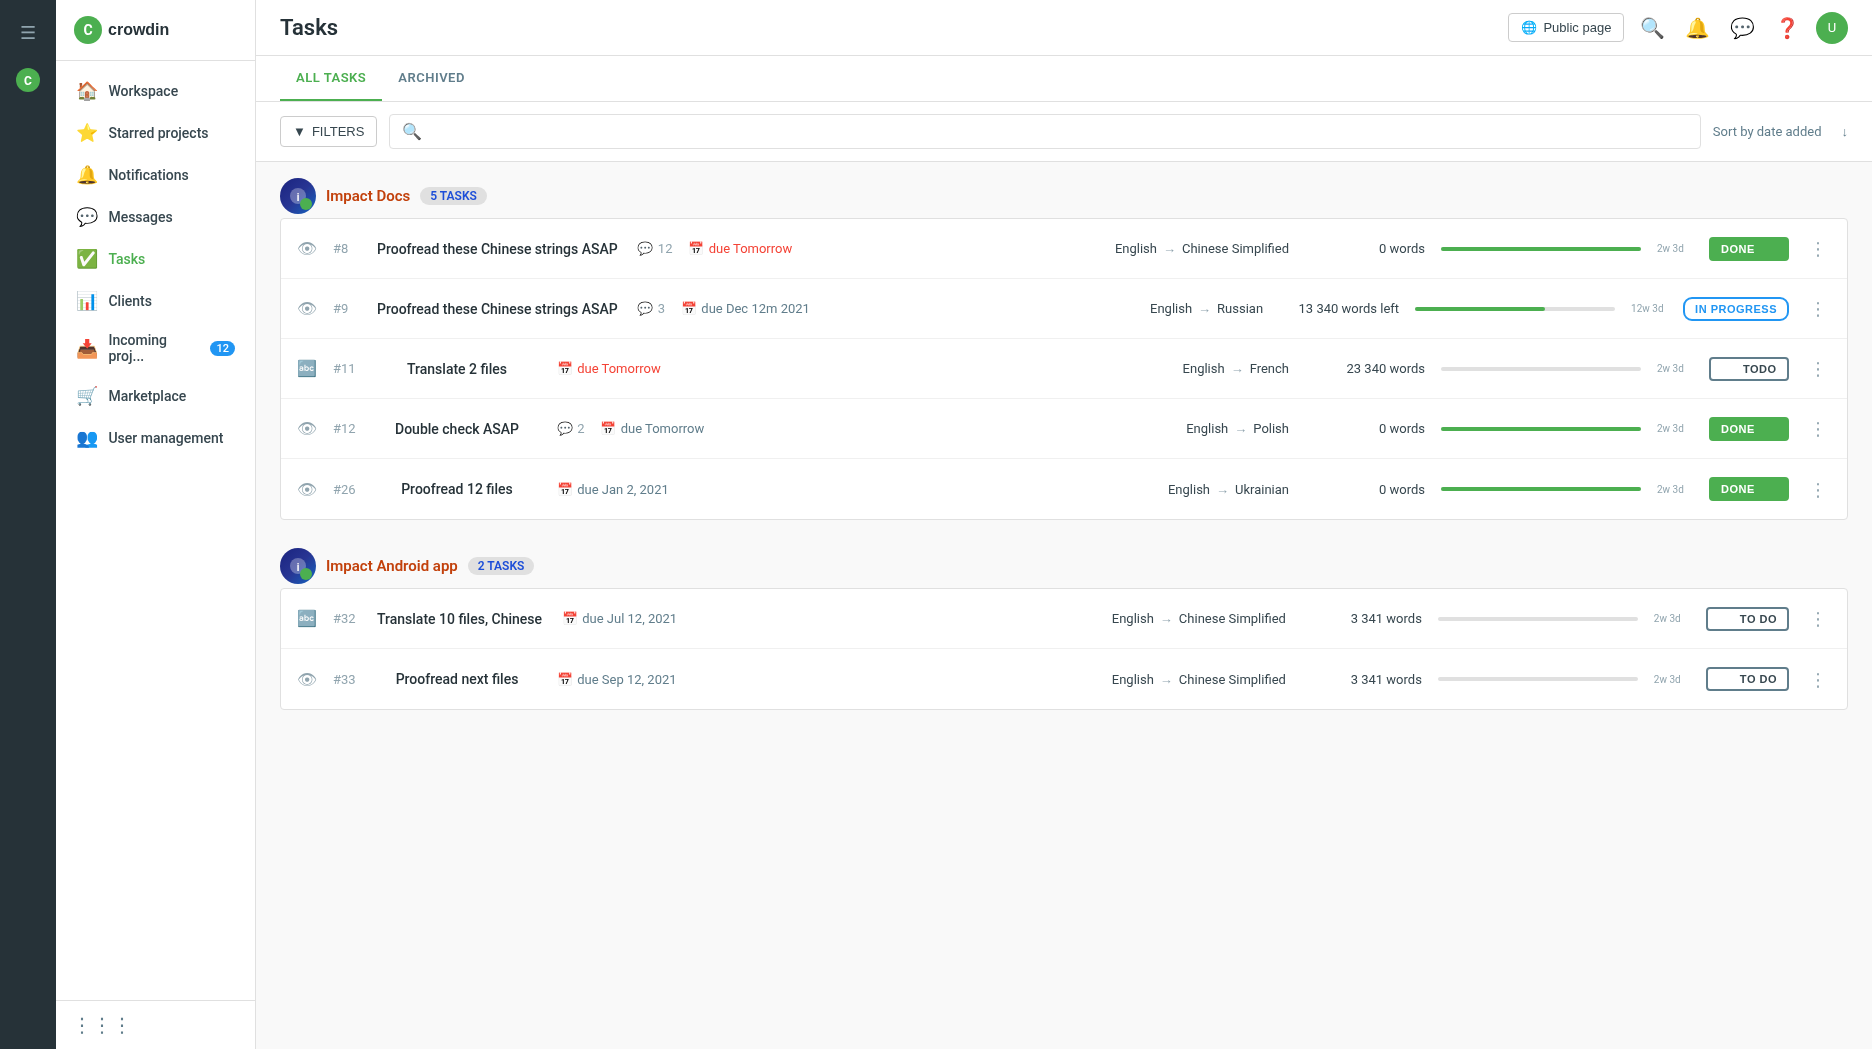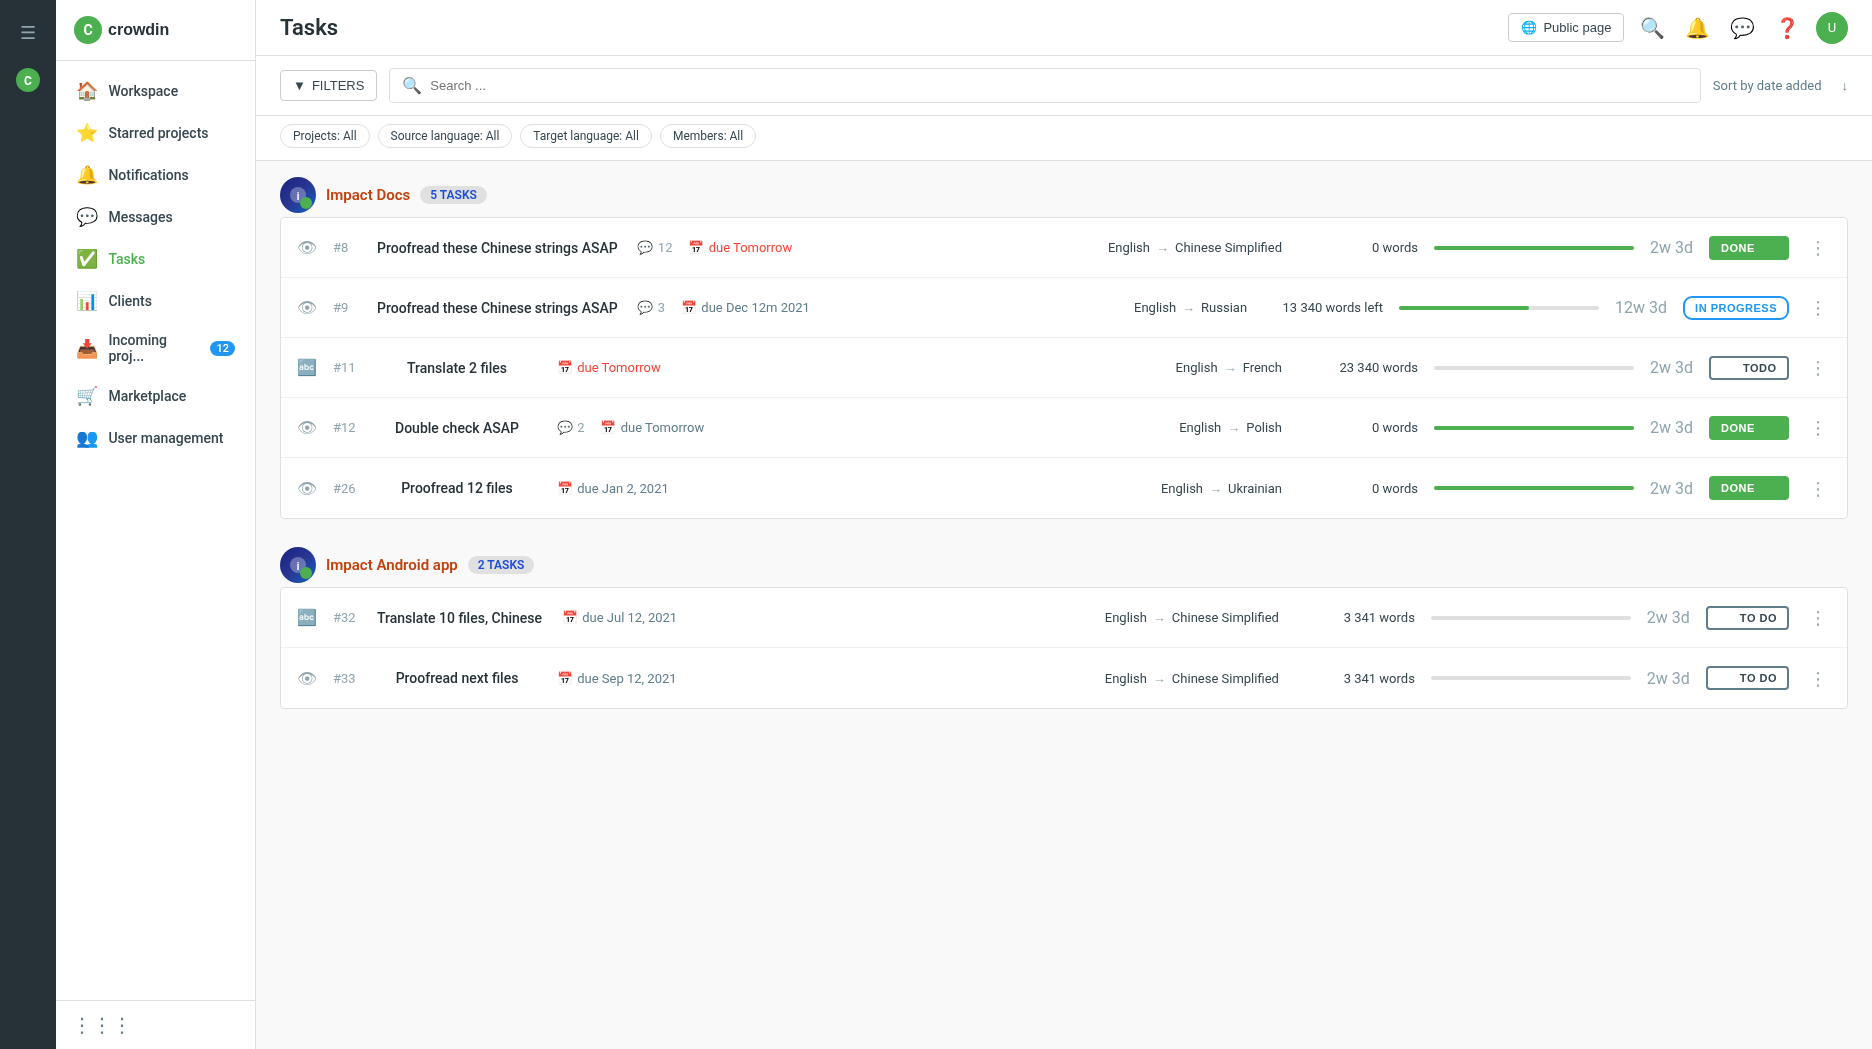--- a/index.html
+++ b/index.html
@@ -318,6 +318,10 @@
 
   <div class="content">
 
+    <div class="tabs">
+      <div class="tab active">ALL TASKS</div>
+      <div class="tab">ARCHIVED</div>
+    </div>
 
     <div class="toolbar">
       <button class="filter-btn">

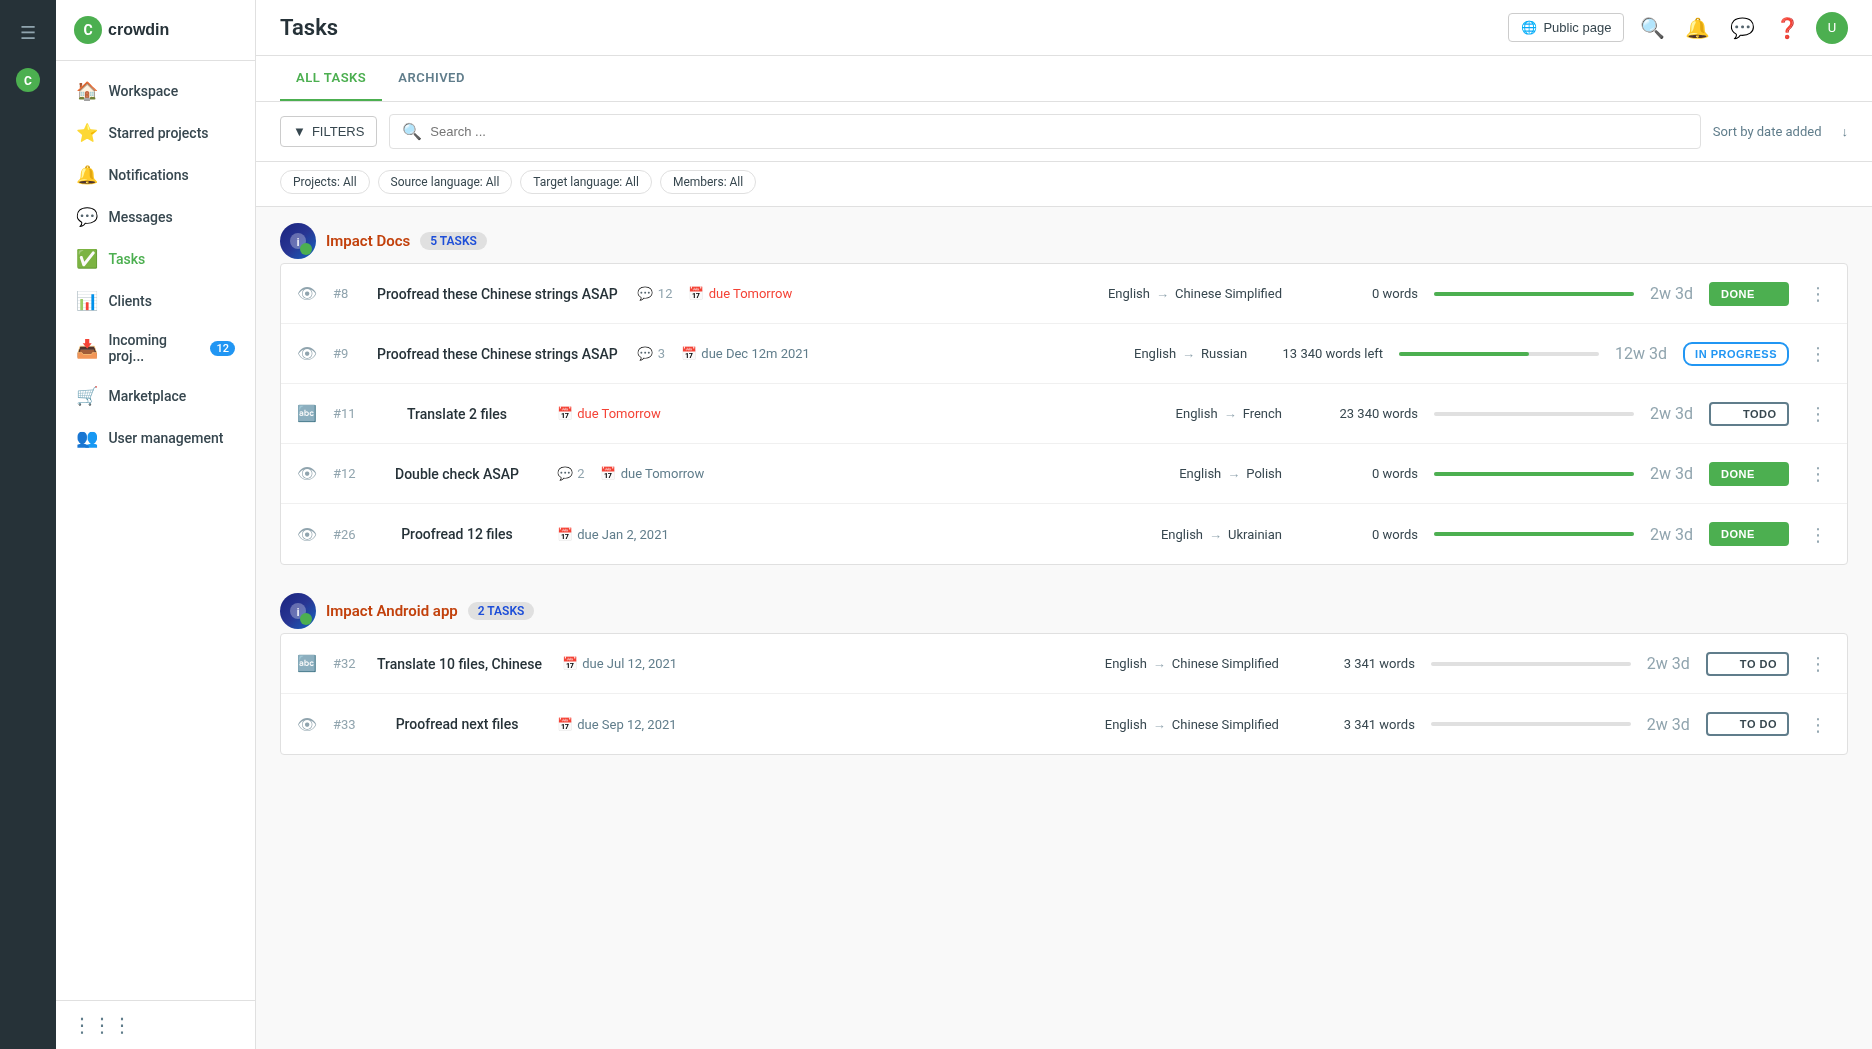--- a/index.html
+++ b/index.html
@@ -330,7 +330,6 @@
       </button>
       <div class="search-box">
         <span>🔍</span>
-        <input type="text" placeholder="Search ..." style="">
       </div>
       <div class="sort-label">
         <span>Sort by date added</span>

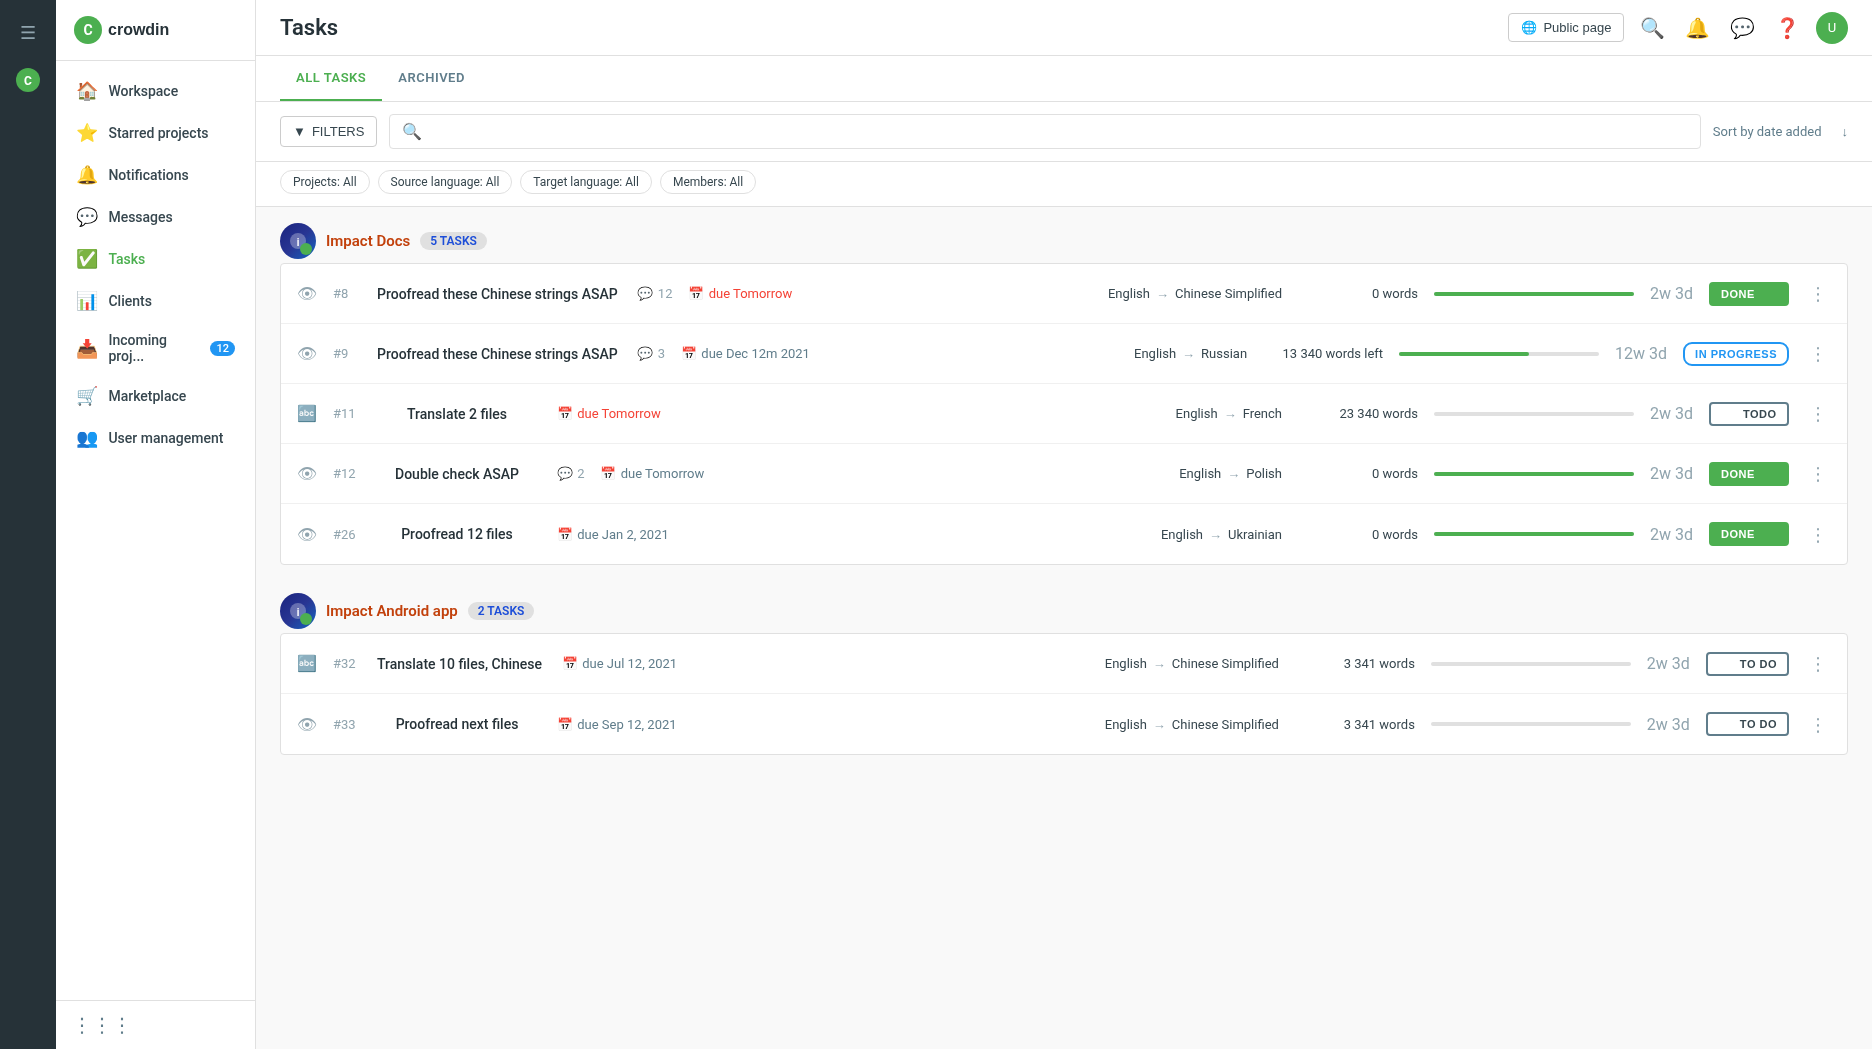--- a/index.html
+++ b/index.html
@@ -337,12 +337,6 @@
       </div>
     </div>
 
-    <div class="filter-chips">
-      <div class="chip">Projects: All</div>
-      <div class="chip">Source language: All</div>
-      <div class="chip">Target language: All</div>
-      <div class="chip">Members: All</div>
-    </div>
 
     <div class="project-group">
       <div class="project-header">

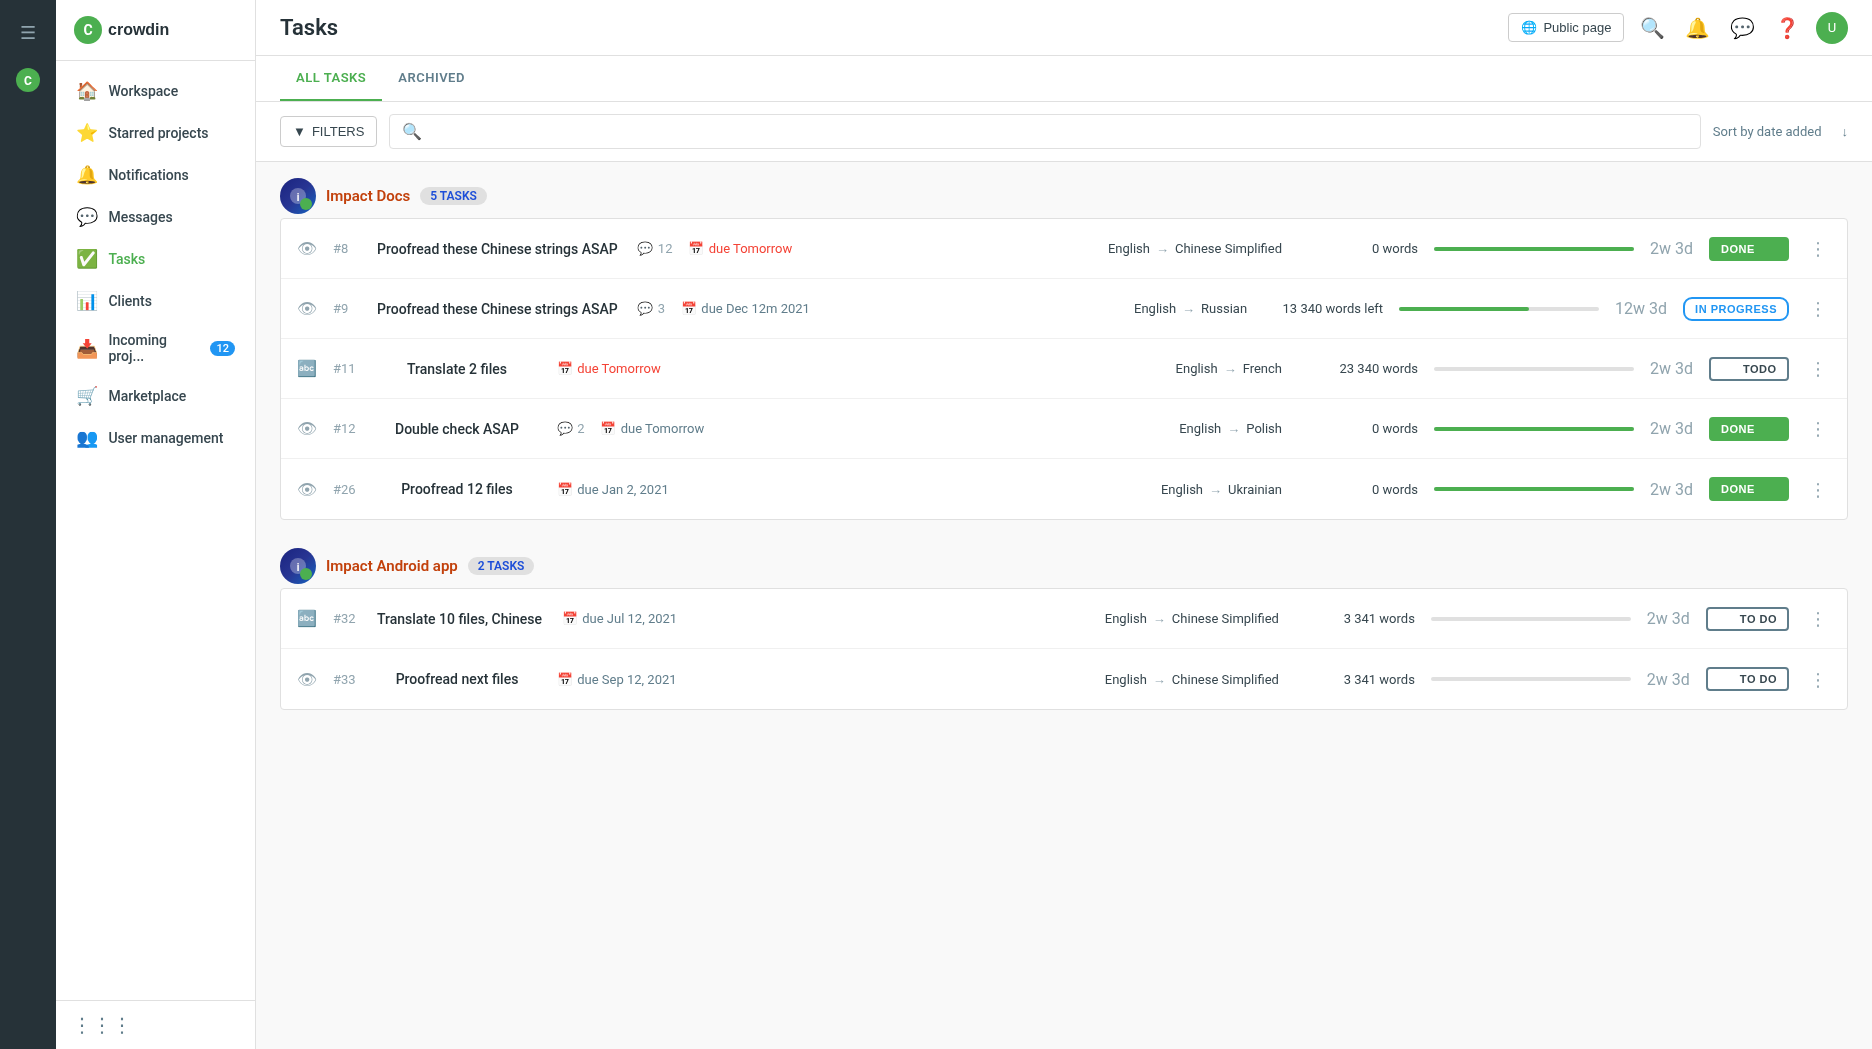--- a/index.html
+++ b/index.html
@@ -214,7 +214,7 @@
     .words-info { font-size: 13px; color: #37474f; white-space: nowrap; min-width: 120px; text-align: right; }
     .progress-bar-container { width: 200px; height: 4px; background: #e0e0e0; border-radius: 2px; flex-shrink: 0; }
     .progress-bar { height: 100%; border-radius: 2px; background: #4caf50; }
-    .time-ago { font-size: 16px; color: #90a4ae; white-space: nowrap; min-width: 36px; }
+    .time-ago { font-size: 10px; color: #90a4ae; white-space: nowrap; min-width: 36px; }
 
     .status-btn {
       border: 2px solid;

